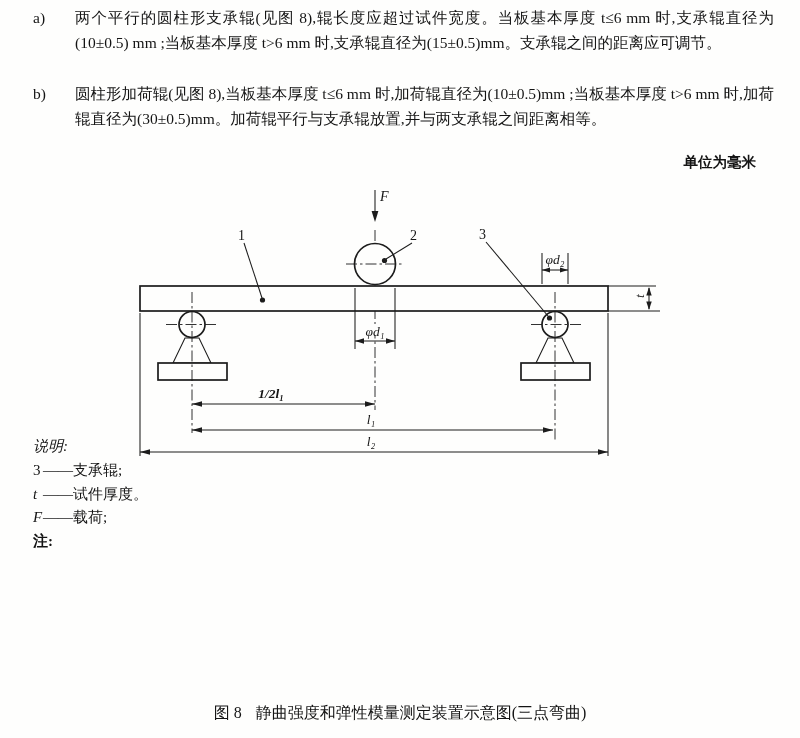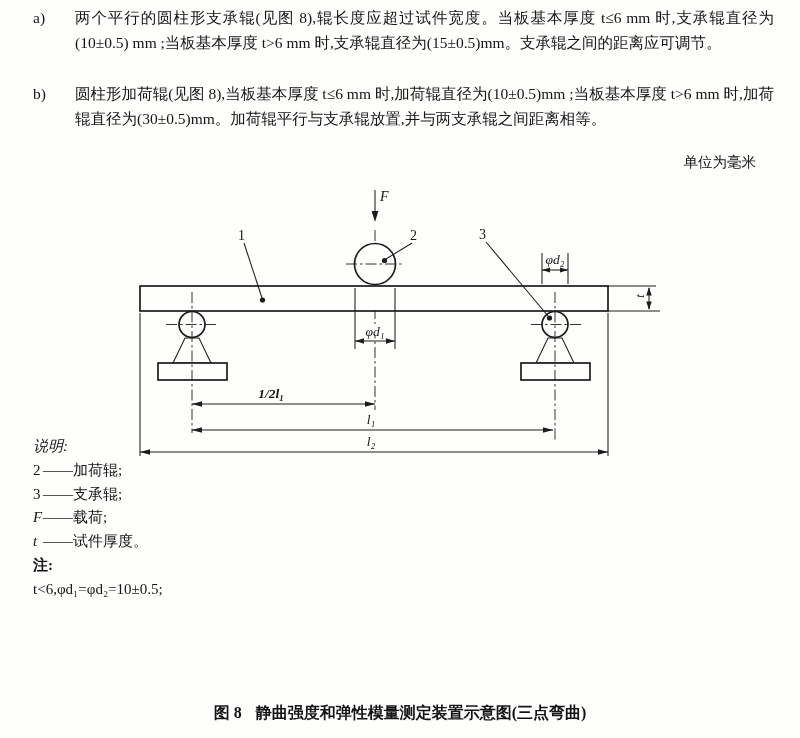--- a/index.html
+++ b/index.html
@@ -11,7 +11,7 @@
   .list-item{position:absolute;left:33px;width:741px;font-size:15.5px;line-height:25px;text-align:justify;}
   .list-item .marker{position:absolute;left:0;top:0;font-family:"Liberation Serif",serif;}
   .list-item .body{margin-left:42px;}
-  .units-note{position:absolute;top:153px;right:44px;font-size:14.5px;}
+  .units-note{position:absolute;top:153px;right:44px;font-size:14.5px;font-weight:bold;}
   .legend{position:absolute;left:33px;top:435px;font-size:15px;}
   .legend .row{height:23.8px;line-height:23.8px;white-space:nowrap;}
   .legend .sym{display:inline-block;min-width:10px;}

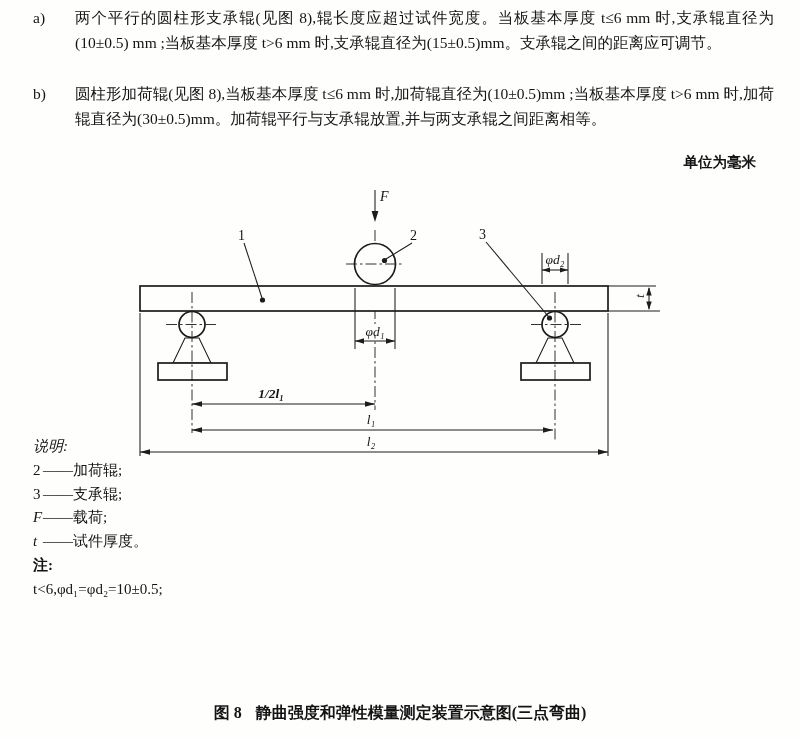--- a/index.html
+++ b/index.html
@@ -151,7 +151,6 @@
 
   <div class="legend">
     <div class="row title">说明:</div>
-    <div class="row"><span class="sym">2</span><span>——加荷辊;</span></div>
     <div class="row"><span class="sym">3</span><span>——支承辊;</span></div>
     <div class="row"><span class="sym it">F</span><span>——载荷;</span></div>
     <div class="row"><span class="sym it">t</span><span>——试件厚度。</span></div>

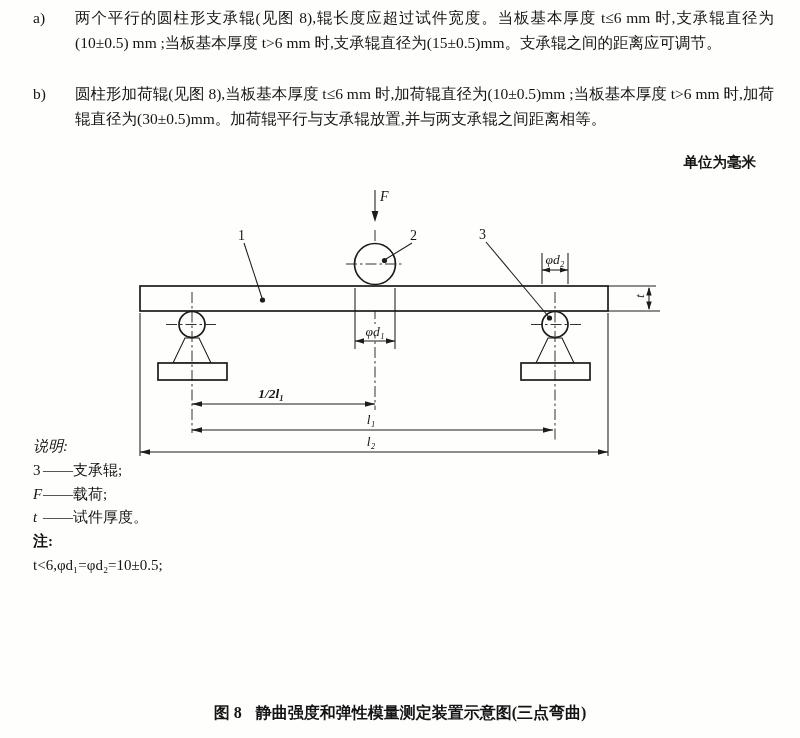--- a/index.html
+++ b/index.html
@@ -152,8 +152,8 @@
   <div class="legend">
     <div class="row title">说明:</div>
     <div class="row"><span class="sym">3</span><span>——支承辊;</span></div>
+    <div class="row"><span class="sym it">t</span><span>——试件厚度。</span></div>
     <div class="row"><span class="sym it">F</span><span>——载荷;</span></div>
-    <div class="row"><span class="sym it">t</span><span>——试件厚度。</span></div>
     <div class="row note-title">注:</div>
     <div class="row">t&lt;6,φd₁=φd₂=10±0.5;</div>
   </div>

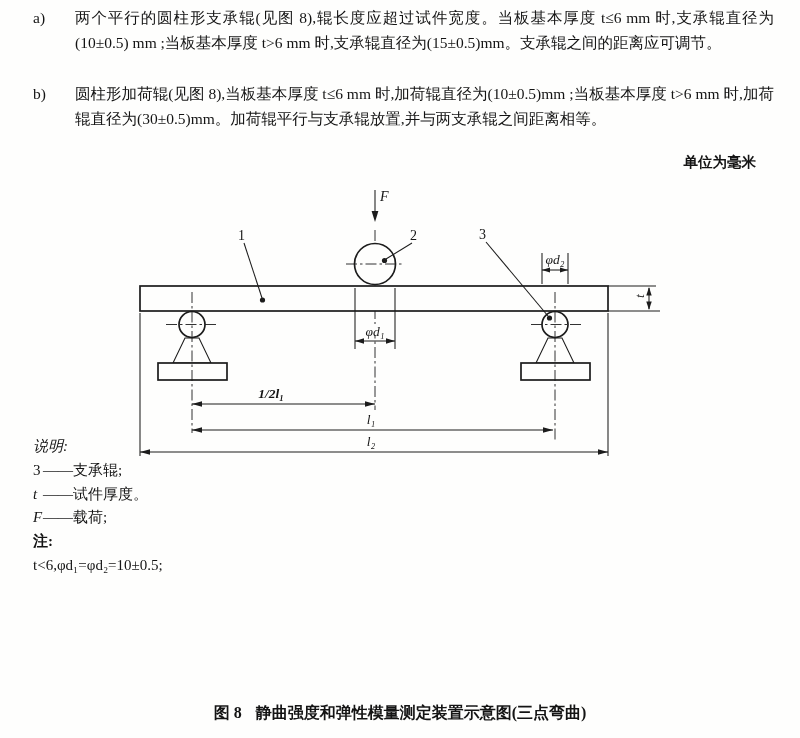--- a/index.html
+++ b/index.html
@@ -155,7 +155,6 @@
     <div class="row"><span class="sym it">t</span><span>——试件厚度。</span></div>
     <div class="row"><span class="sym it">F</span><span>——载荷;</span></div>
     <div class="row note-title">注:</div>
-    <div class="row">t&lt;6,φd₁=φd₂=10±0.5;</div>
   </div>
 
   <div class="caption">

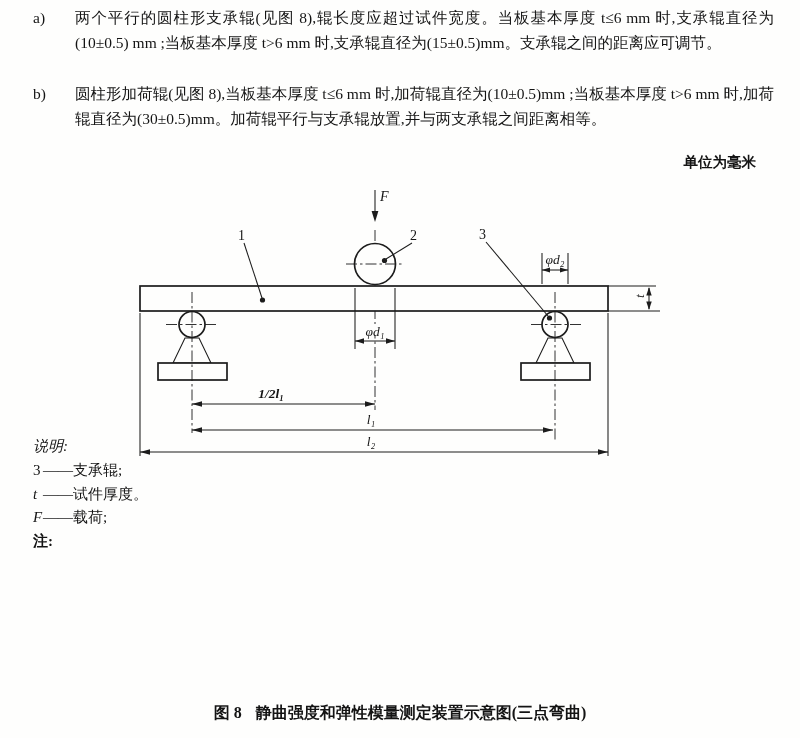--- a/index.html
+++ b/index.html
@@ -18,7 +18,7 @@
   .legend .sym.it{font-style:italic;}
   .legend .title{font-weight:normal;font-style:italic;}
   .legend .note-title{font-weight:bold;}
-  .caption{position:absolute;left:0;top:703px;width:800px;text-align:center;font-size:16px;font-weight:bold;}
+  .caption{position:absolute;left:0;top:703px;width:800px;text-align:center;font-size:16px;font-weight:normal;}
   .caption .num{margin-right:14px;}
   svg.figure{position:absolute;left:0;top:178px;}
   svg .ln{stroke:#1c1c1c;stroke-width:1.7;fill:none;}

